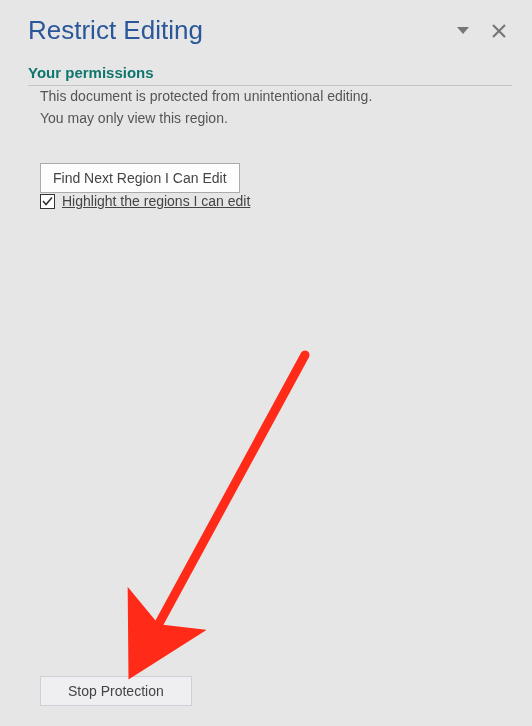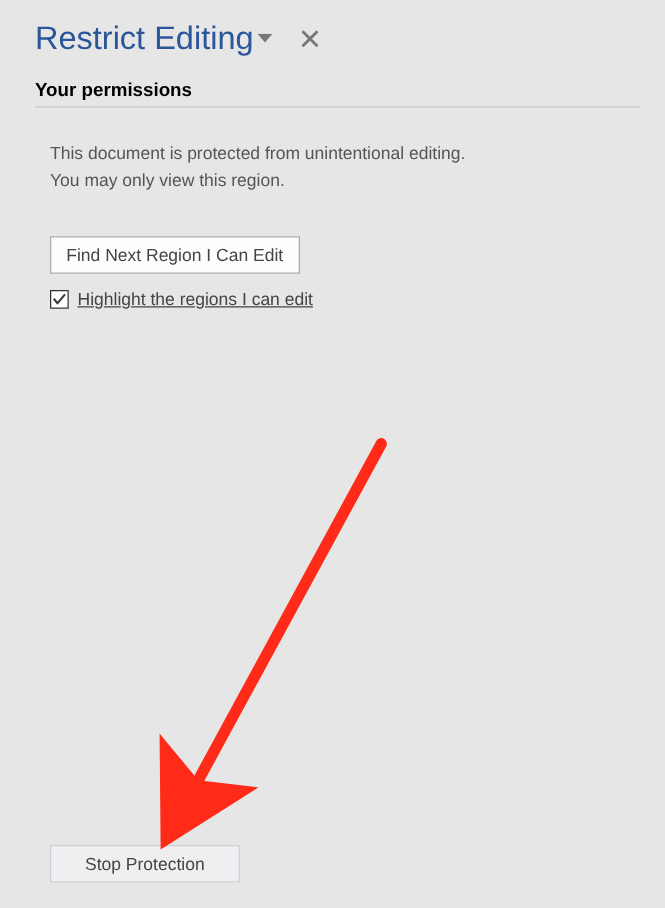--- a/index.html
+++ b/index.html
@@ -28,6 +28,7 @@
     .pane-header {
       display: flex;
       align-items: center;
+      justify-content: space-between;
       margin-bottom: 18px;
     }
     .pane-title {

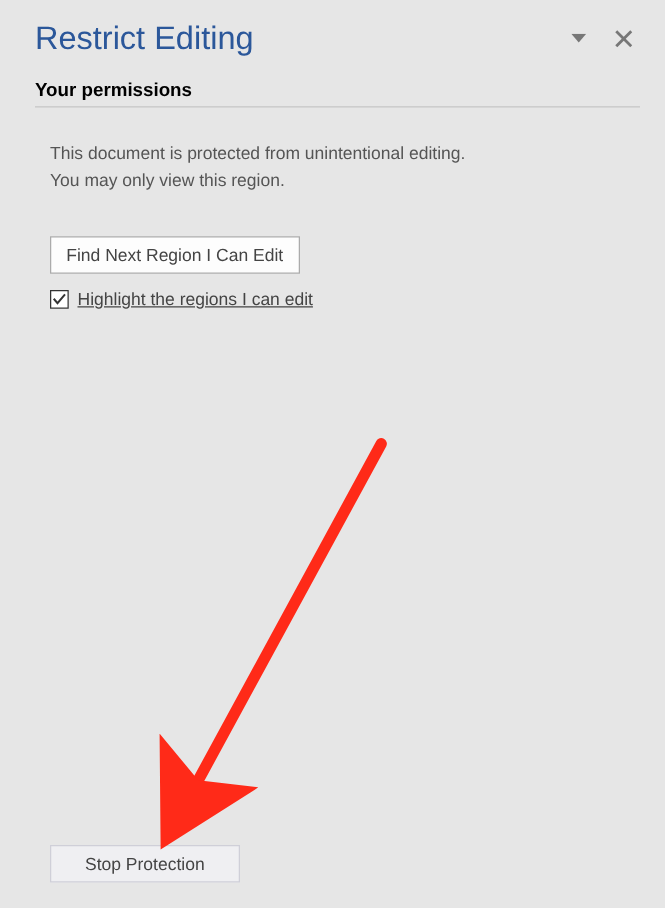--- a/index.html
+++ b/index.html
@@ -54,11 +54,11 @@
     .section-heading {
       font-weight: 700;
       font-size: 15px;
-      color: #000000;
+      color: #0f766e;
       padding-bottom: 4px;
       border-bottom: 1px solid #c5c5c5;
       width: 100%;
-      margin-bottom: 26px;
+      margin-bottom: 0;
     }
     .body-copy {
       padding-left: 12px;

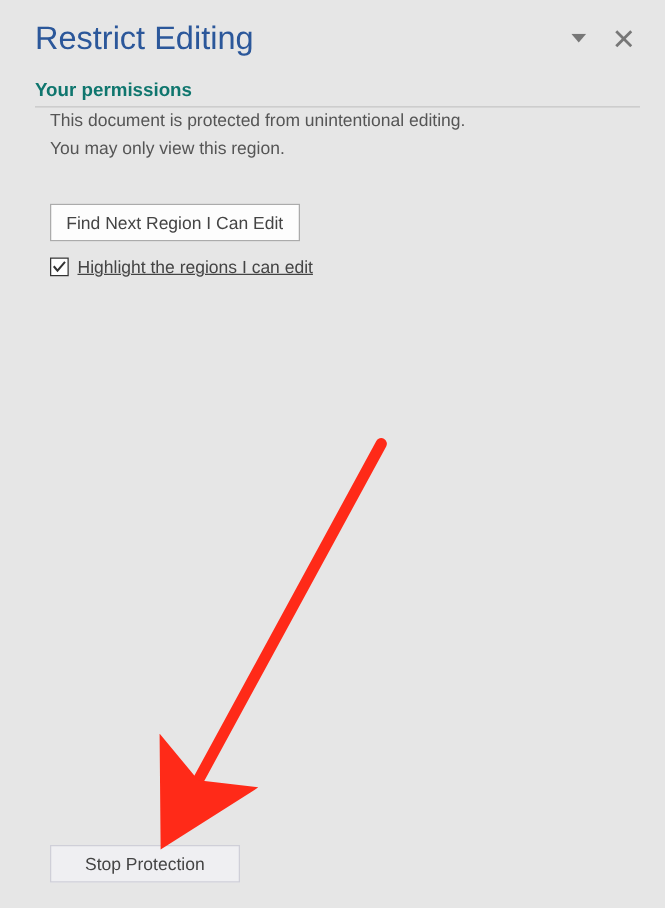--- a/index.html
+++ b/index.html
@@ -70,7 +70,6 @@
       padding-left: 12px;
       display: flex;
       flex-direction: column;
-      gap: 12px;
       align-items: flex-start;
     }
     .btn-outline {

